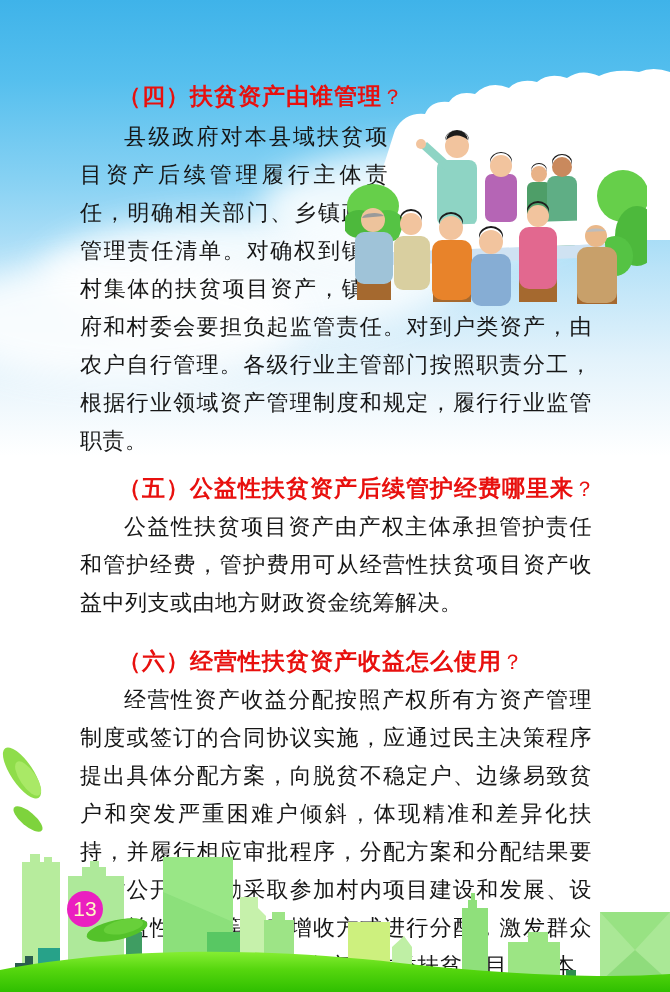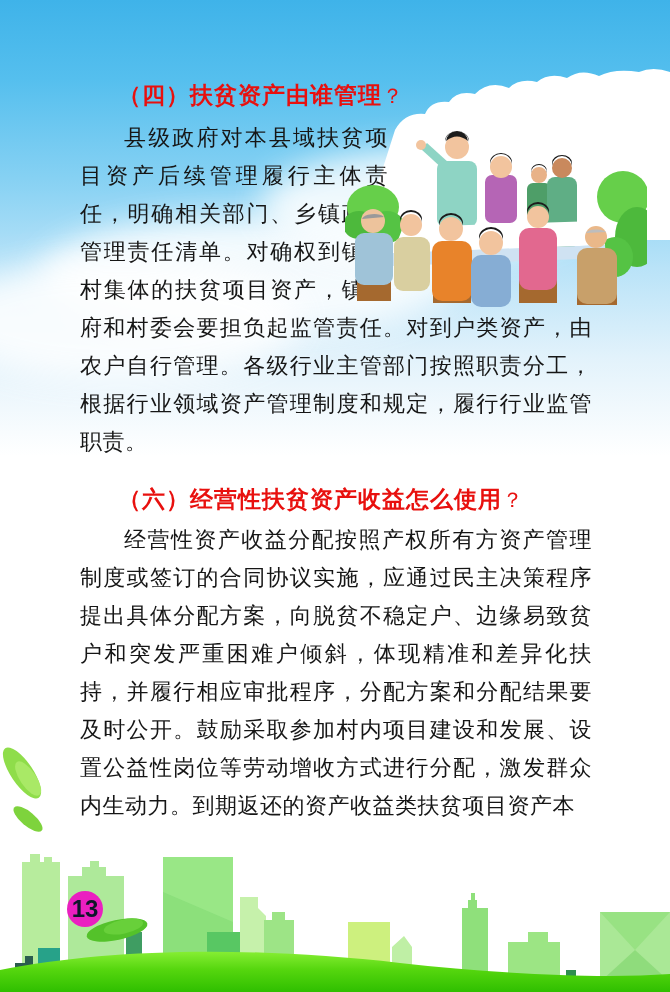--- a/index.html
+++ b/index.html
@@ -20,7 +20,7 @@
   
   .content{position:absolute;left:80px;top:70px;width:512px;color:#161616;}
   h2{
-    margin:0;padding-left:38px;font-family:Liberation Mono, monospace;
+    margin:0;padding-left:38px;font-family:Liberation Serif, serif;
     font-size:23px;line-height:30px;font-weight:bold;color:#e8100e;letter-spacing:1px;white-space:nowrap;
   }
   h2 .qm{font-weight:400;font-size:21px;}

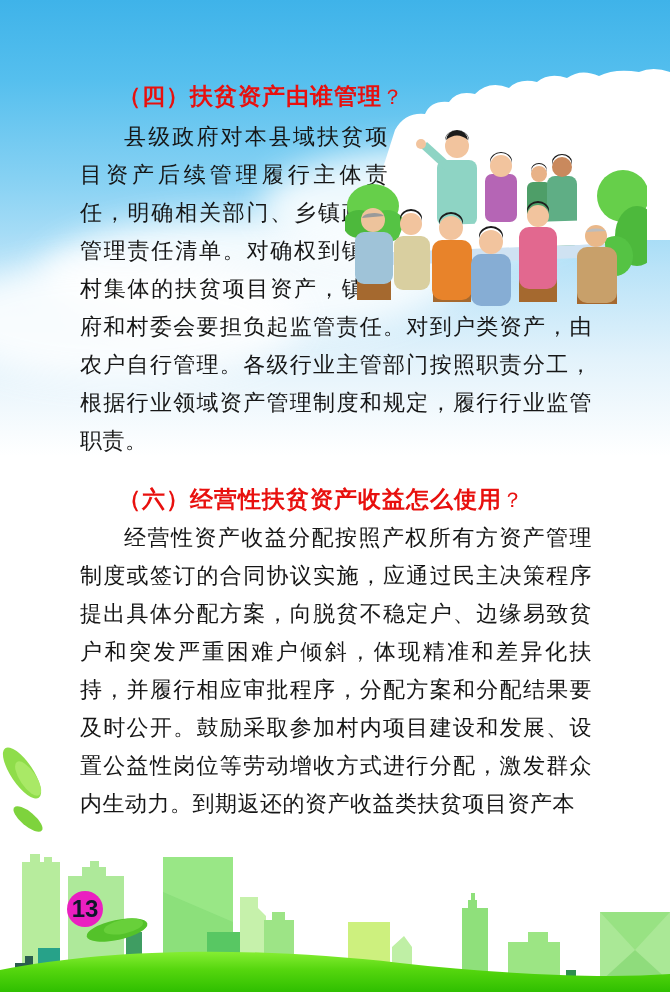--- a/index.html
+++ b/index.html
@@ -148,6 +148,10 @@
       </div>
     </section>
 
+    <section class="sec5">
+      <h2><span>（五）公益性扶贫资产后续管护经费哪里来</span><span class="qm">？</span></h2>
+      <div class="para"><span>公益性扶贫项目资产由产权主体承担管护责任和管护经费，管护费用可从经营性扶贫项目资产收益中列支或由地方财政资金统筹解决。</span></div>
+    </section>
 
     <section class="sec6">
       <h2><span>（六）经营性扶贫资产收益怎么使用</span><span class="qm">？</span></h2>

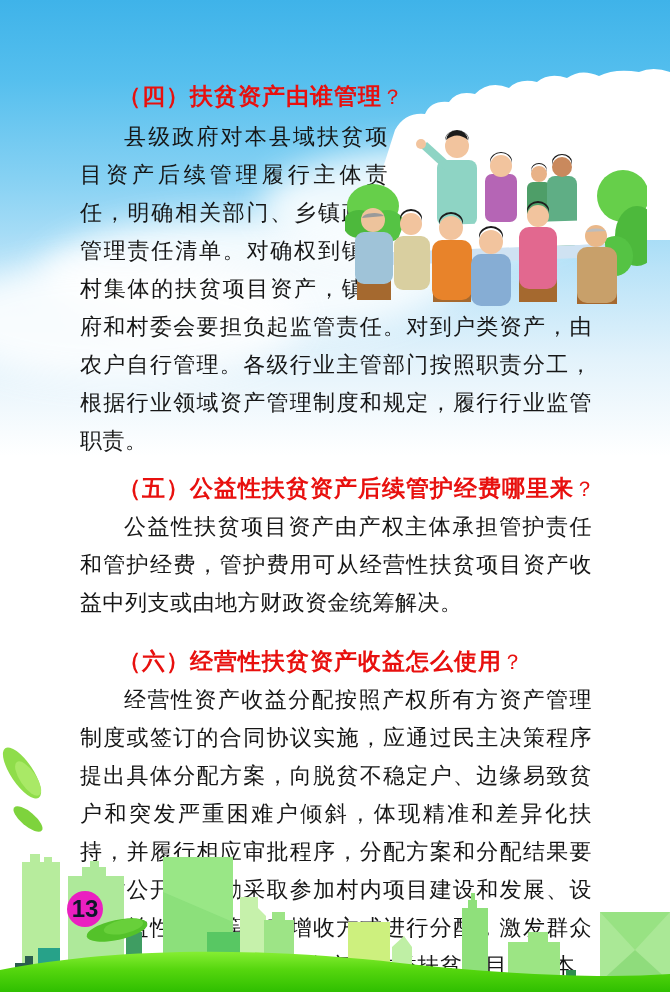--- a/index.html
+++ b/index.html
@@ -44,8 +44,8 @@
   .leaves-left{position:absolute;left:0;top:735px;width:70px;height:110px;}
   .page-badge{
     position:absolute;left:67px;top:891px;width:36px;height:36px;border-radius:50%;
-    background:#ea1fc0;color:#0f172a;font-family:"Liberation Sans","DejaVu Sans",sans-serif;
-    font-size:24px;line-height:36px;text-align:center;z-index:5;font-weight:bold;
+    background:#ea1fc0;color:#fef9c3;font-family:"Liberation Sans","DejaVu Sans",sans-serif;
+    font-size:21px;line-height:36px;text-align:center;z-index:5;
   }
 </style>
 </head>

